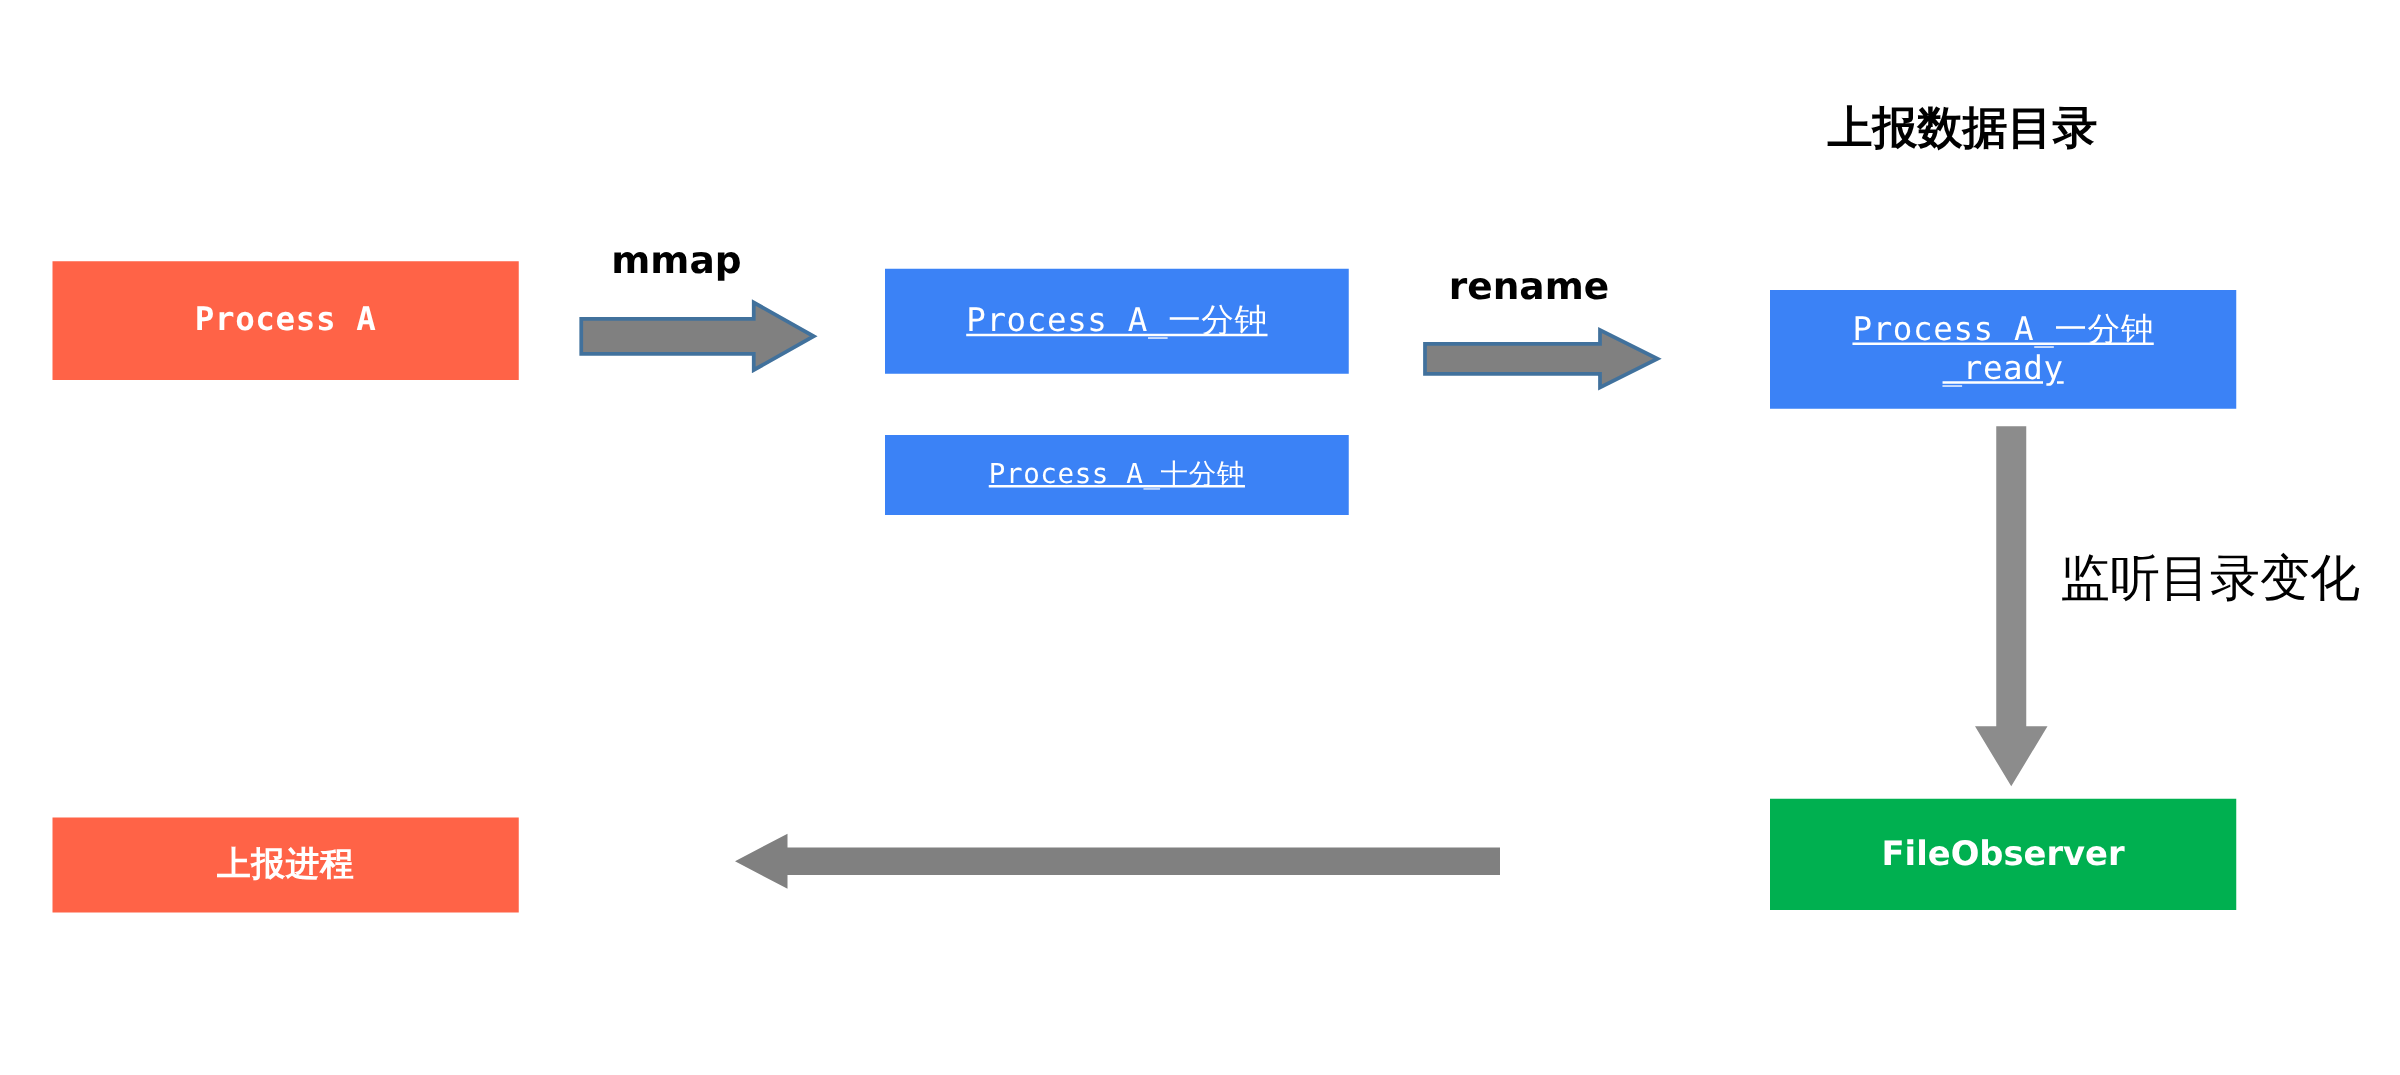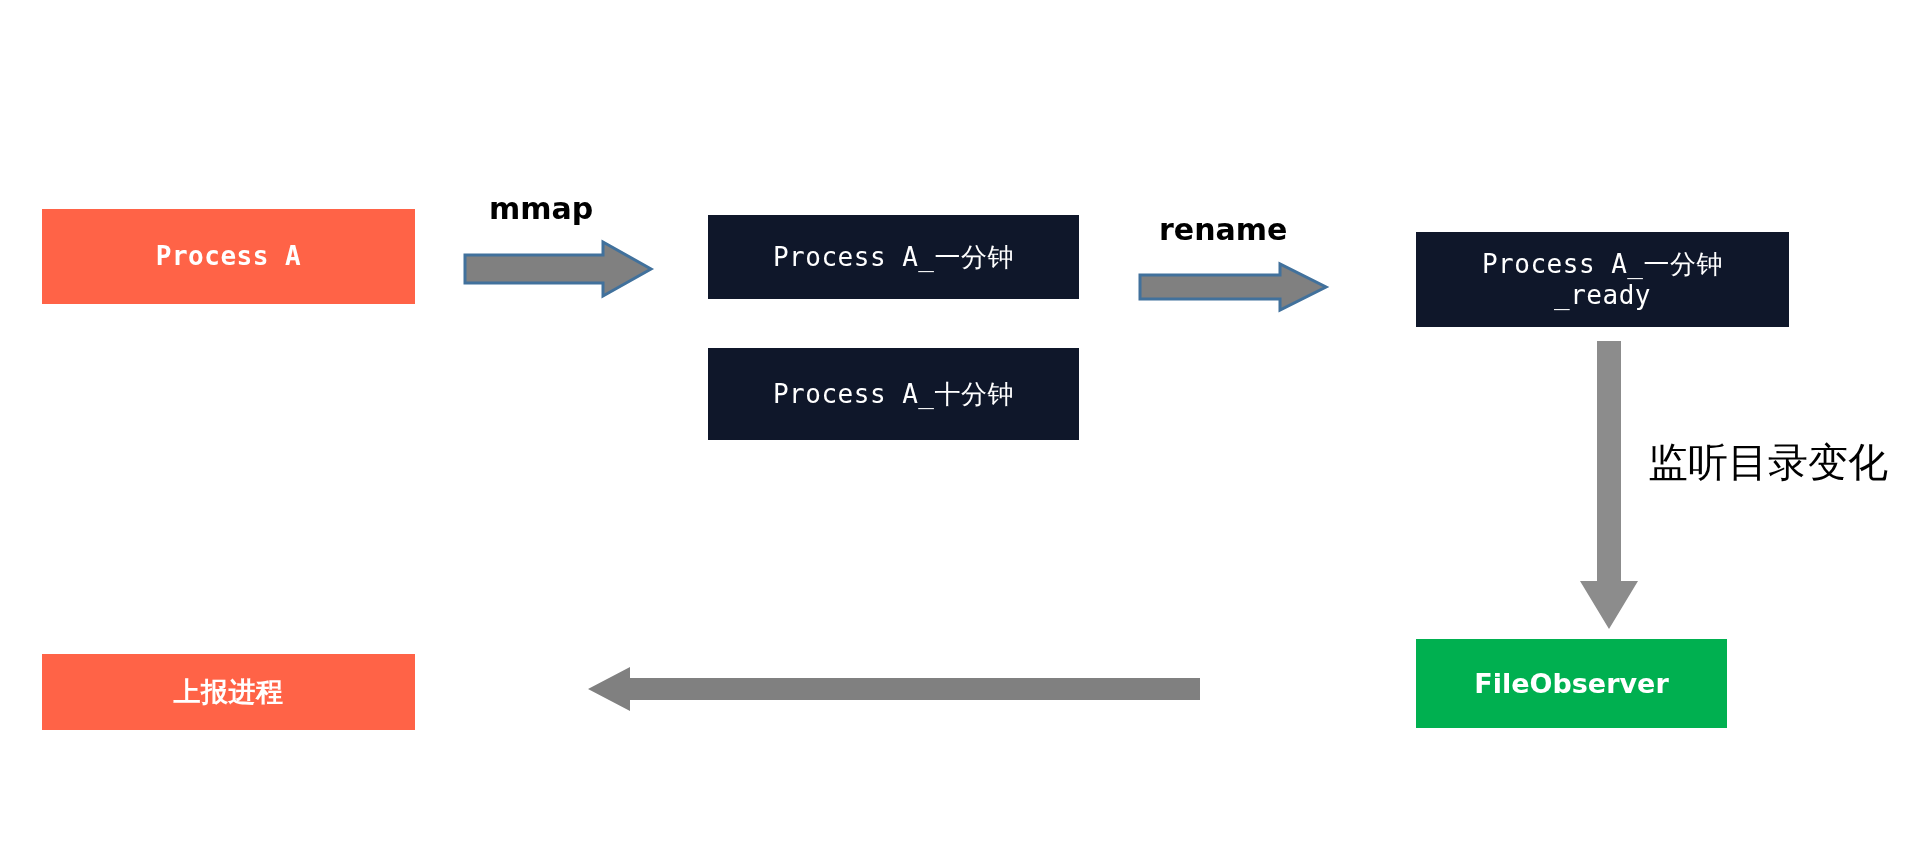--- a/index.html
+++ b/index.html
@@ -87,6 +87,7 @@
 <div id="canvas">
 
 
+  <div class="heading" style="left:1462px; top:78px; font-size:36px;">上报数据目录</div>
 
   <div class="box red mono" style="left:42px; top:209px; width:373px; height:95px; font-size:26px;">
     <span>Process A</span>

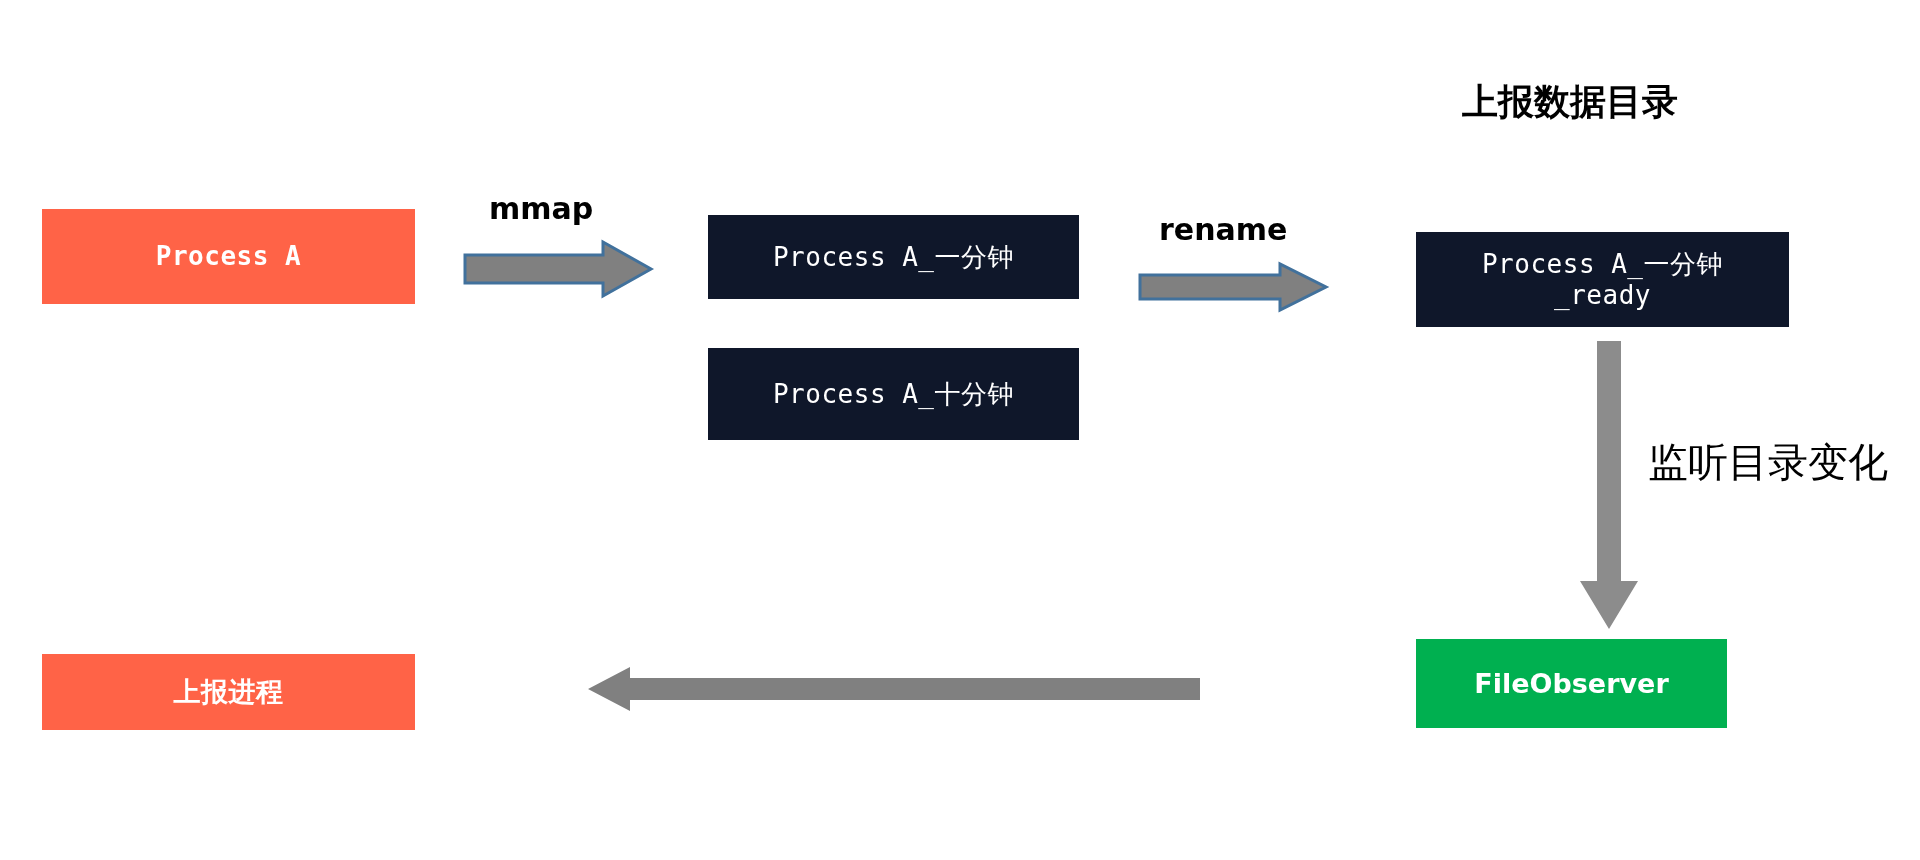--- a/index.html
+++ b/index.html
@@ -34,7 +34,8 @@
     font-weight: bold;
   }
   .box.blue {
-    background: #0f172a;
+    background: #3b82f6;
+    text-decoration: underline;
   }
   .box.green {
     background: #00b050;

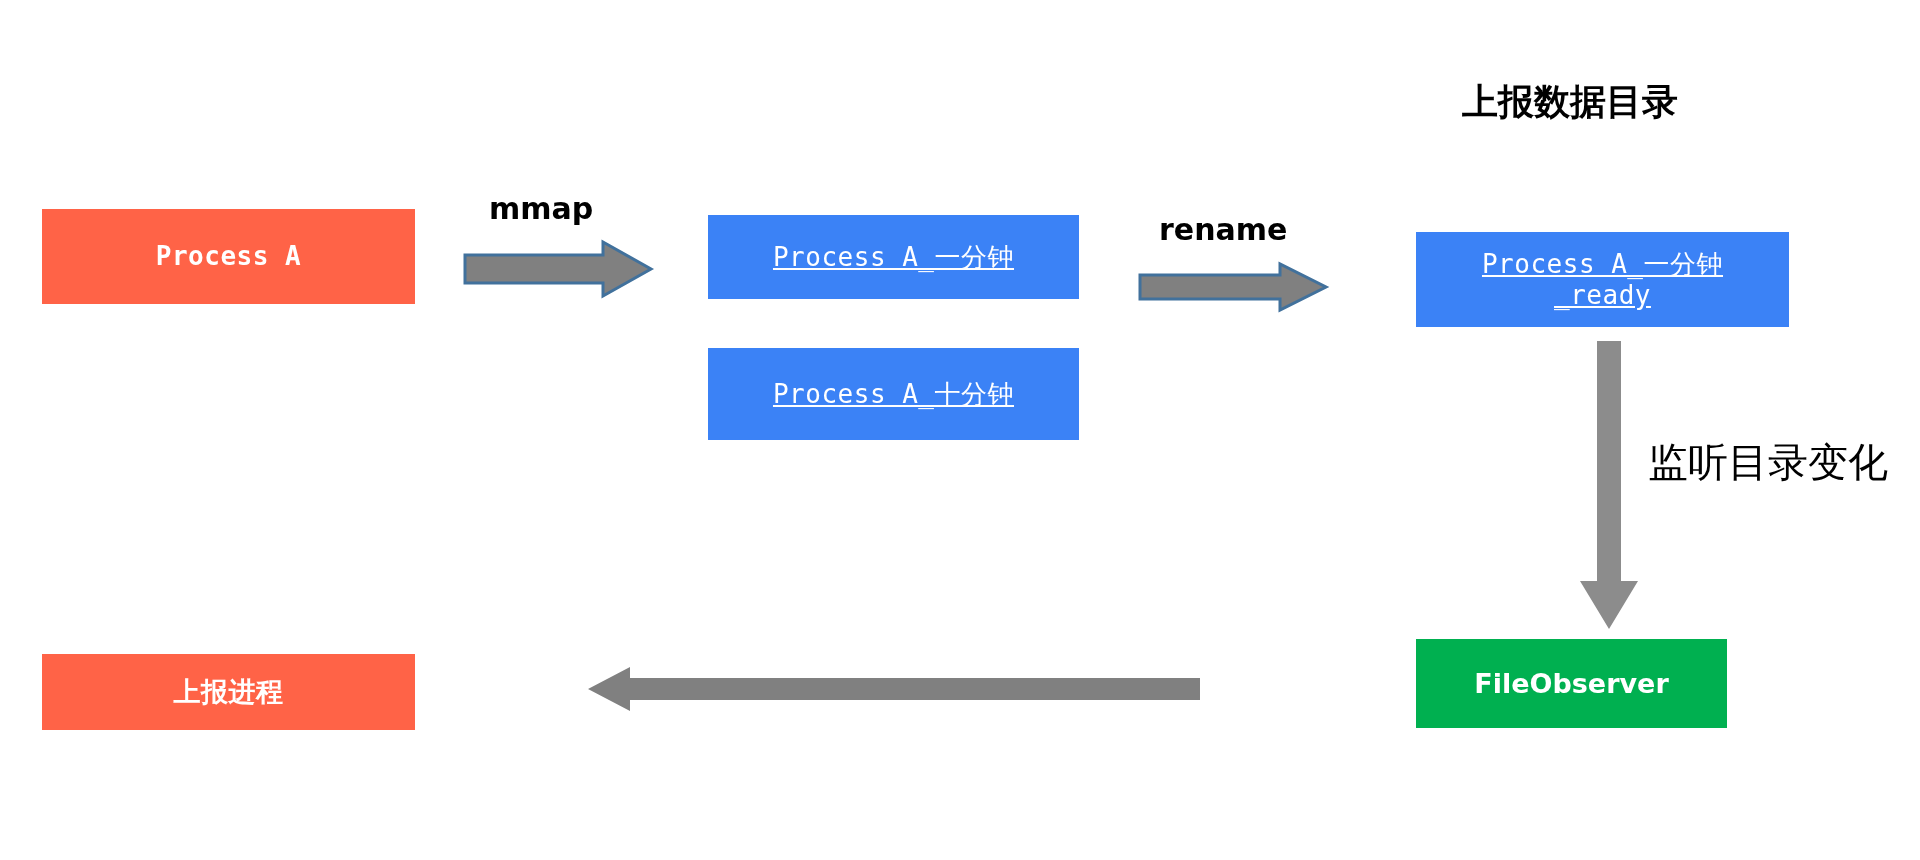--- a/index.html
+++ b/index.html
@@ -106,7 +106,7 @@
     <span>Process A_一分钟</span>
   </div>
 
-  <div class="box blue mono" style="left:708px; top:348px; width:371px; height:92px; font-size:26px;">
+  <div class="box blue mono" style="left:708px; top:348px; width:371px; height:64px; font-size:22px;">
     <span>Process A_十分钟</span>
   </div>
 

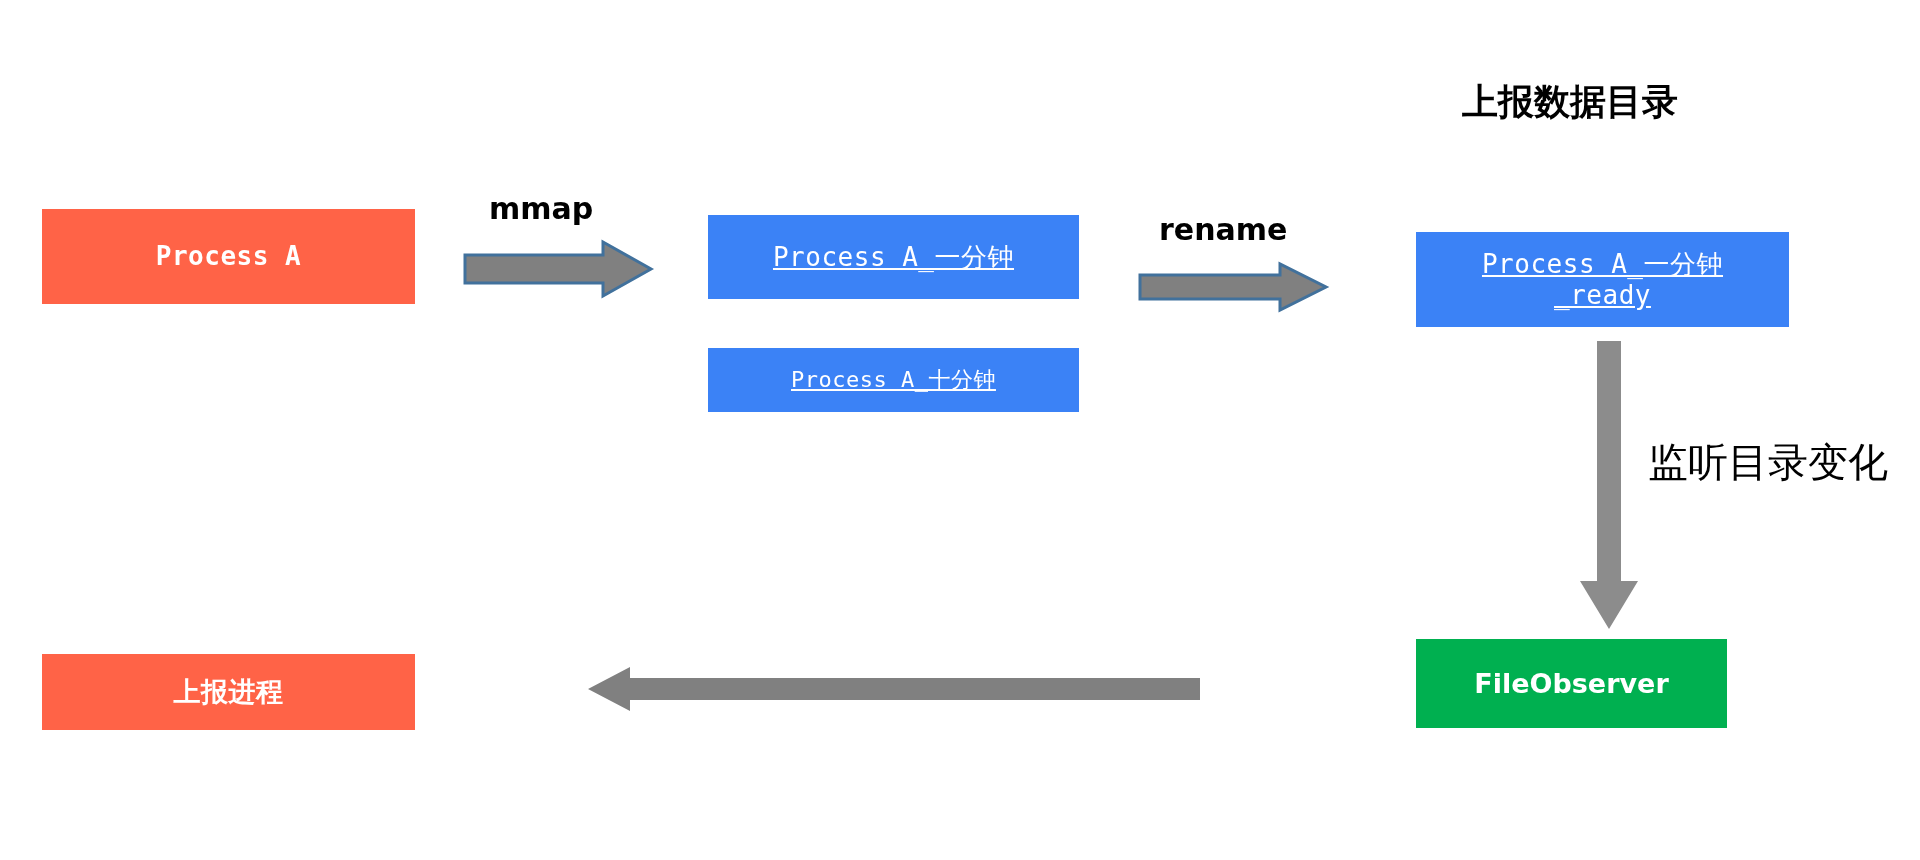--- a/index.html
+++ b/index.html
@@ -131,7 +131,7 @@
 
   <div class="side-label" style="left:1648px; top:435px; font-size:40px;">监听目录变化</div>
 
-  <div class="box green sans-bold" style="left:1416px; top:639px; width:311px; height:89px; font-size:27px;">
+  <div class="box green sans-bold" style="left:1416px; top:639px; width:373px; height:89px; font-size:27px;">
     <span>FileObserver</span>
   </div>
 

